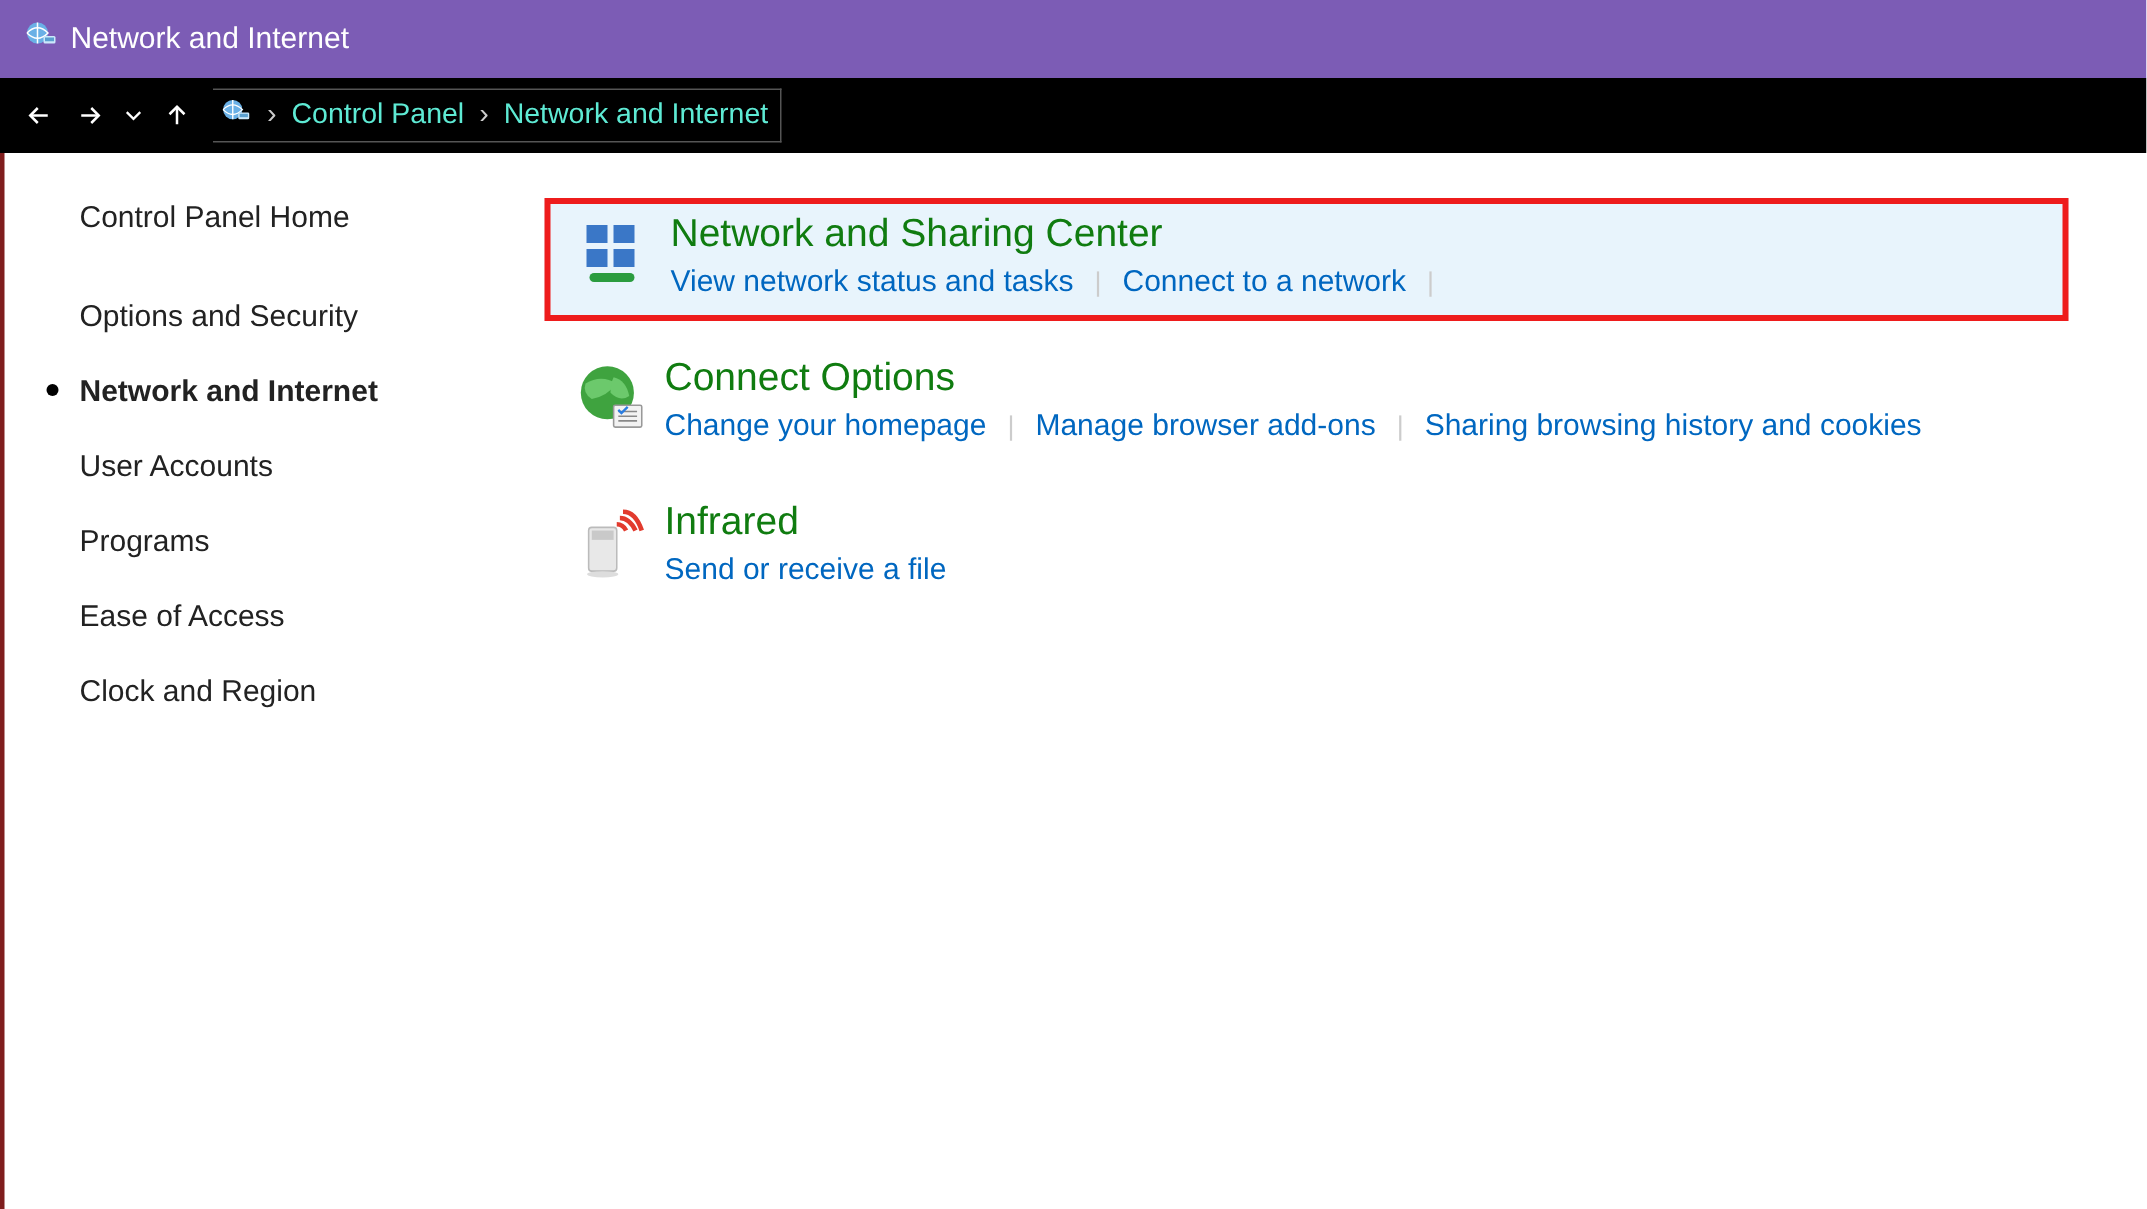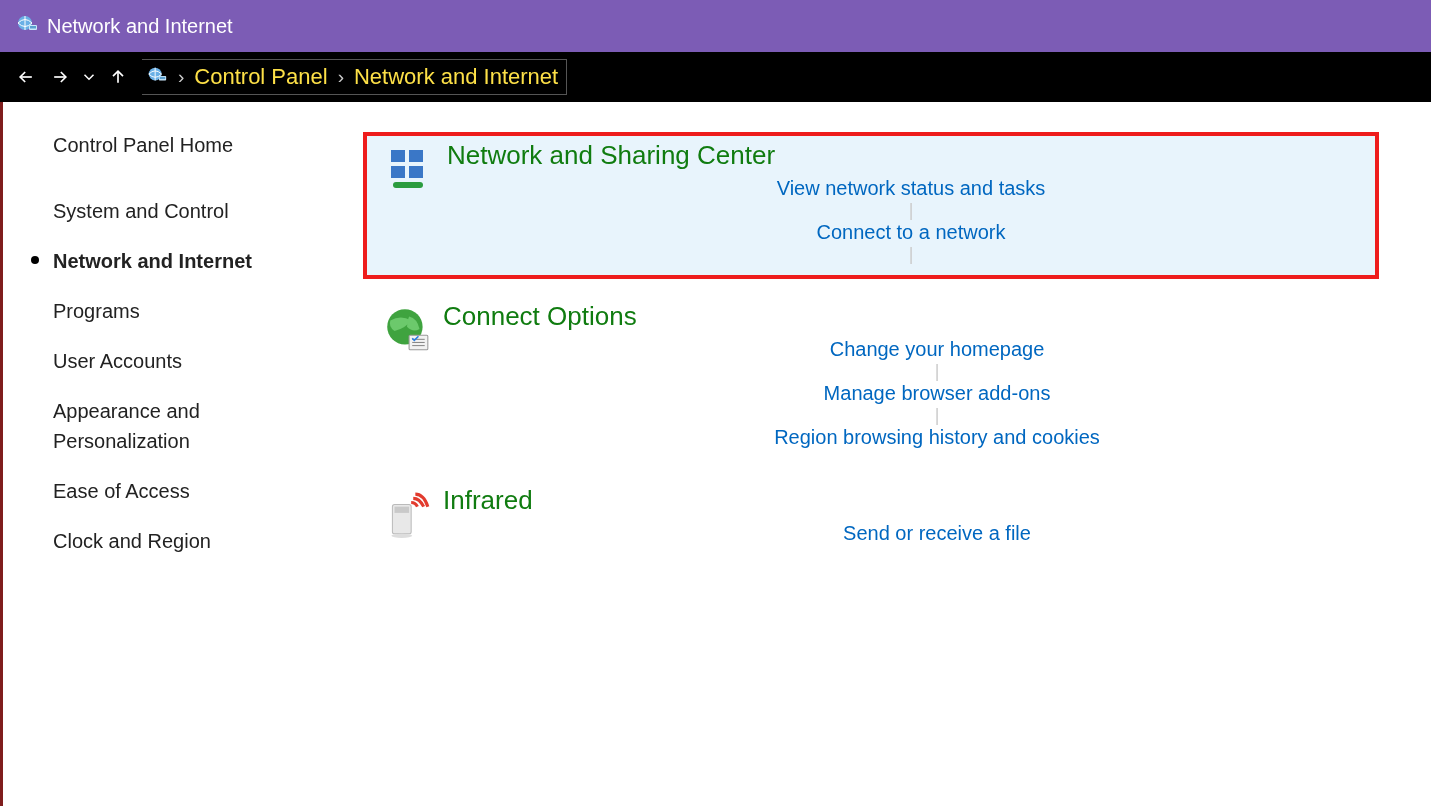--- a/index.html
+++ b/index.html
@@ -46,7 +46,7 @@
       padding: 0 8px 0 4px;
       margin-left: 4px;
     }
-    .crumb { color: #fde047; font-size: 22px; }
+    .crumb { color: #5eead4; font-size: 19px; }
     .crumb-sep { color: #ccc; }
 
     

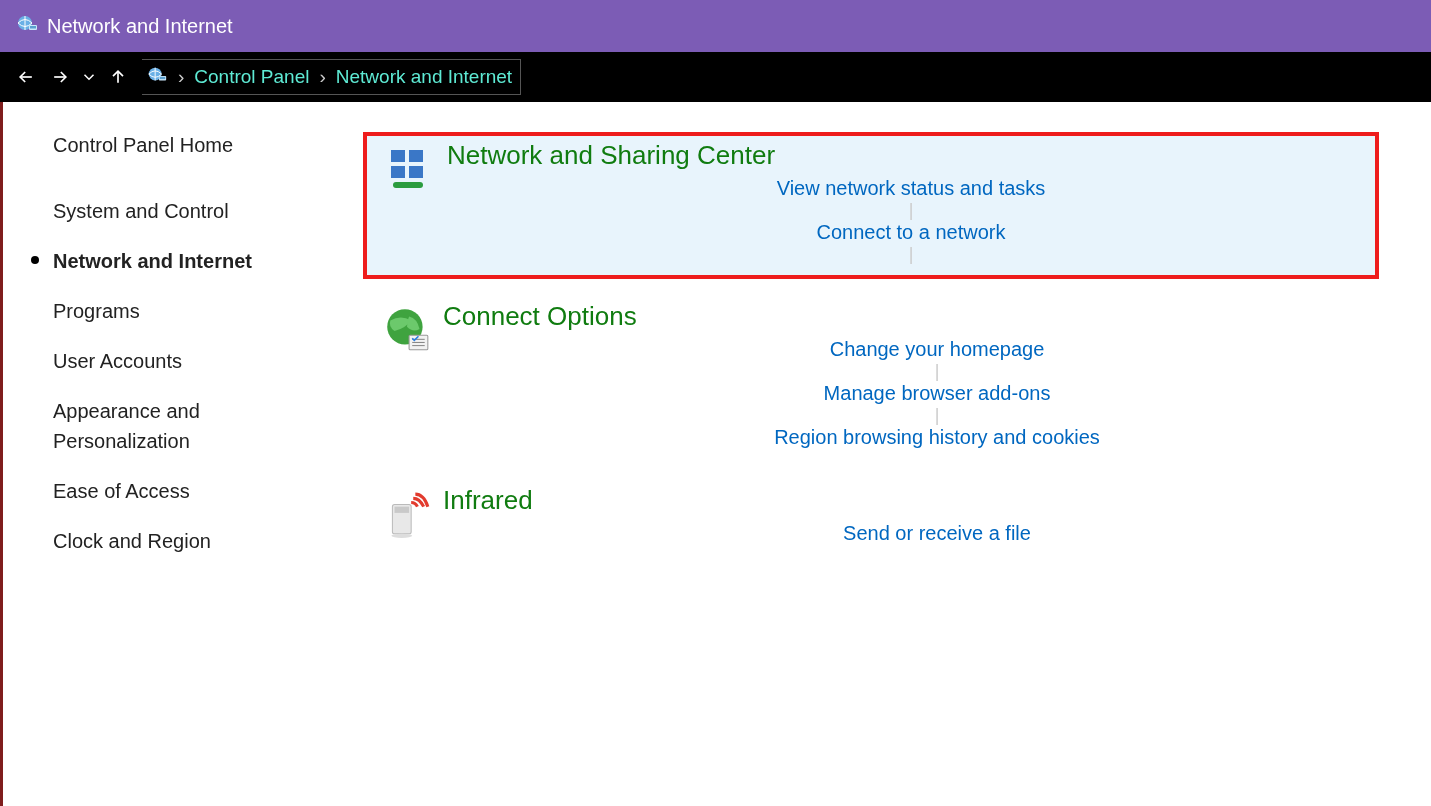--- a/index.html
+++ b/index.html
@@ -112,7 +112,7 @@
       cursor: pointer;
       display: inline-block;
     }
-    .section-links { display: flex; flex-wrap: wrap; align-items: center; flex-direction: column; }
+    .section-links { display: flex; flex-wrap: wrap; align-items: center; }
     .section-links .link {
       color: #0067c0;
       font-size: 20px;

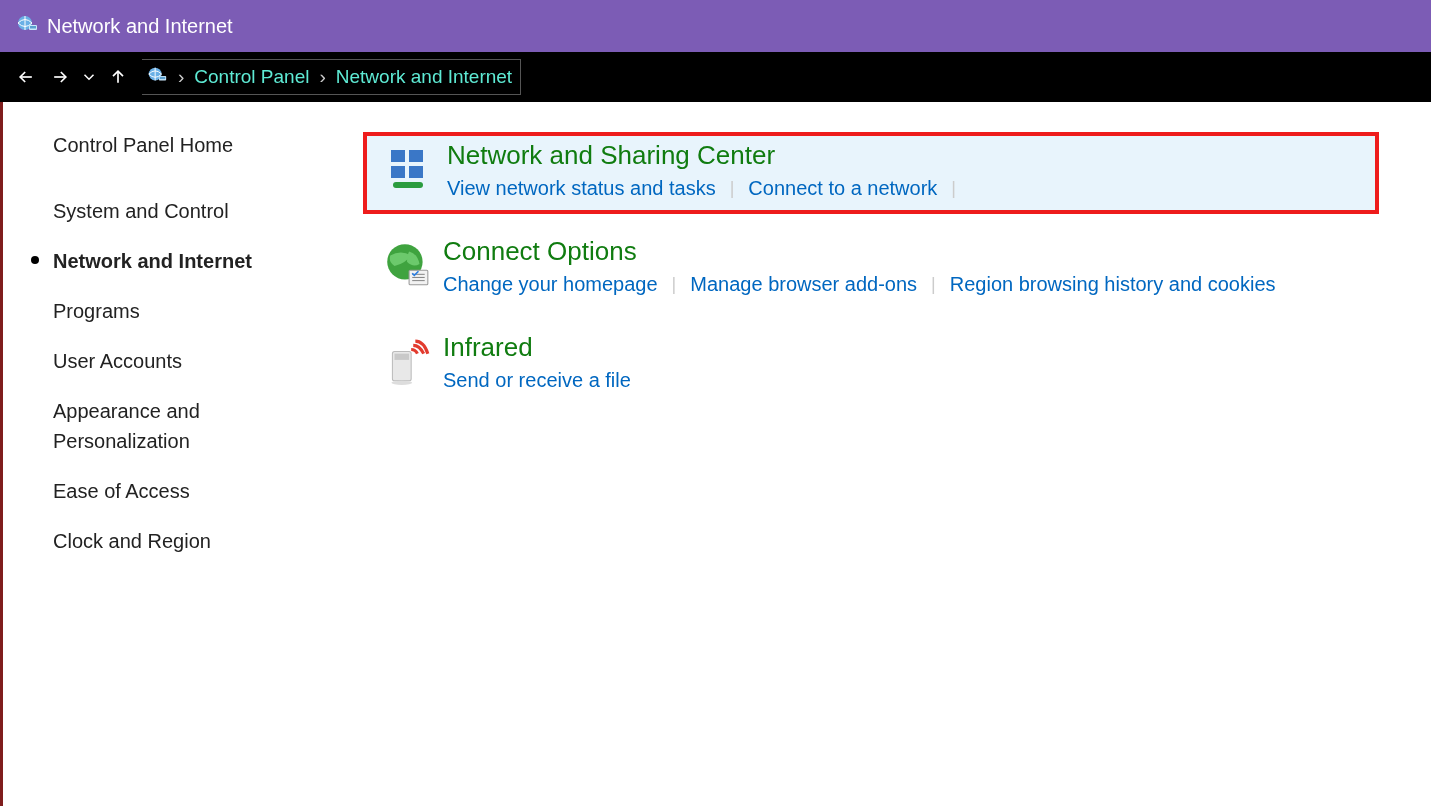--- a/index.html
+++ b/index.html
@@ -187,7 +187,7 @@
 
   <div class="sidebar">
     <a href="#" class="home">Control Panel Home</a>
-    <a href="#">System and Control</a>
+    <a href="#">Options and Security</a>
     <a href="#" class="current">Network and Internet</a>
     <a href="#">Programs</a>
     <a href="#">User Accounts</a>

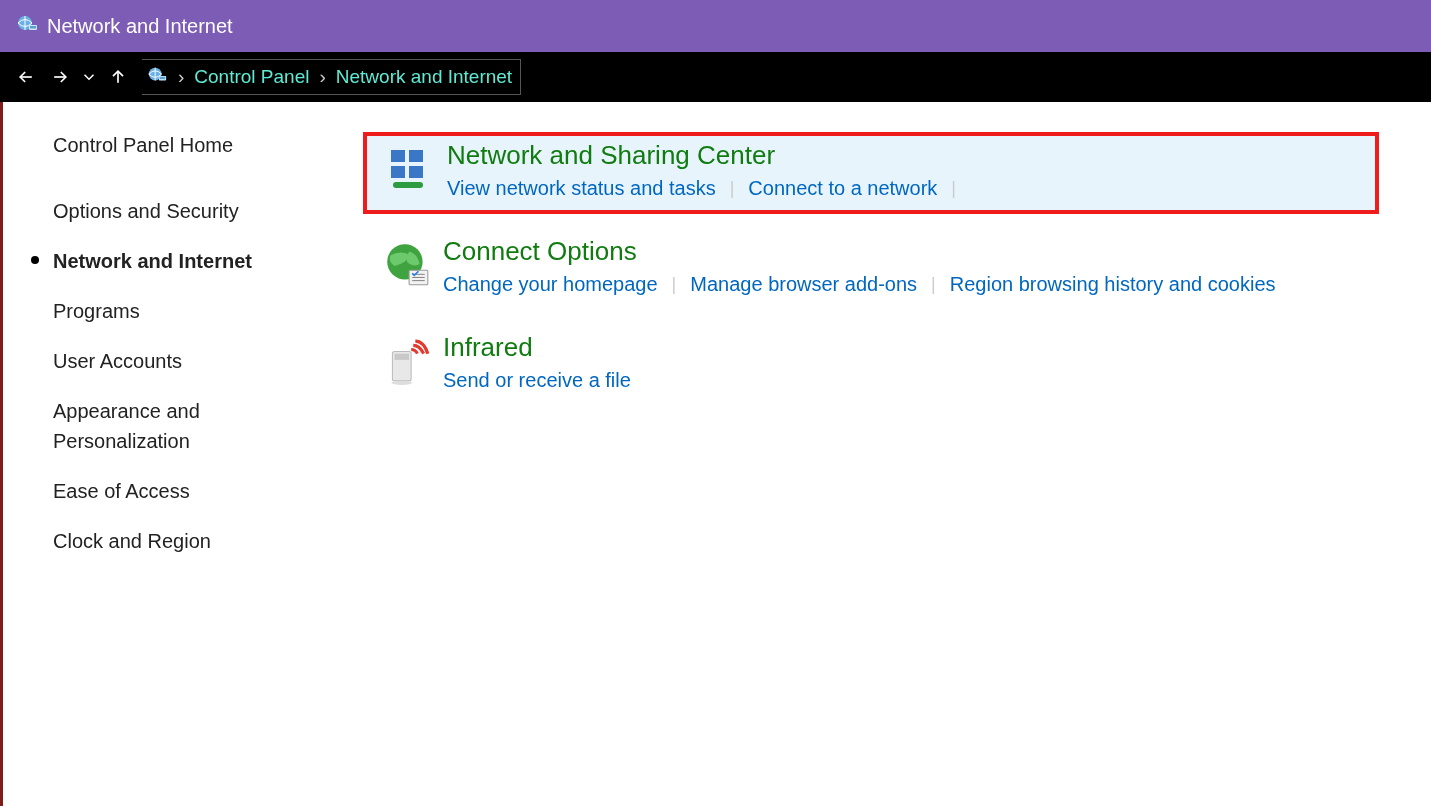--- a/index.html
+++ b/index.html
@@ -239,7 +239,7 @@
           <span class="linksep">|</span>
           <a class="link">Manage browser add-ons</a>
           <span class="linksep">|</span>
-          <a class="link">Region browsing history and cookies</a>
+          <a class="link">Sharing browsing history and cookies</a>
         </div>
       </div>
     </div>

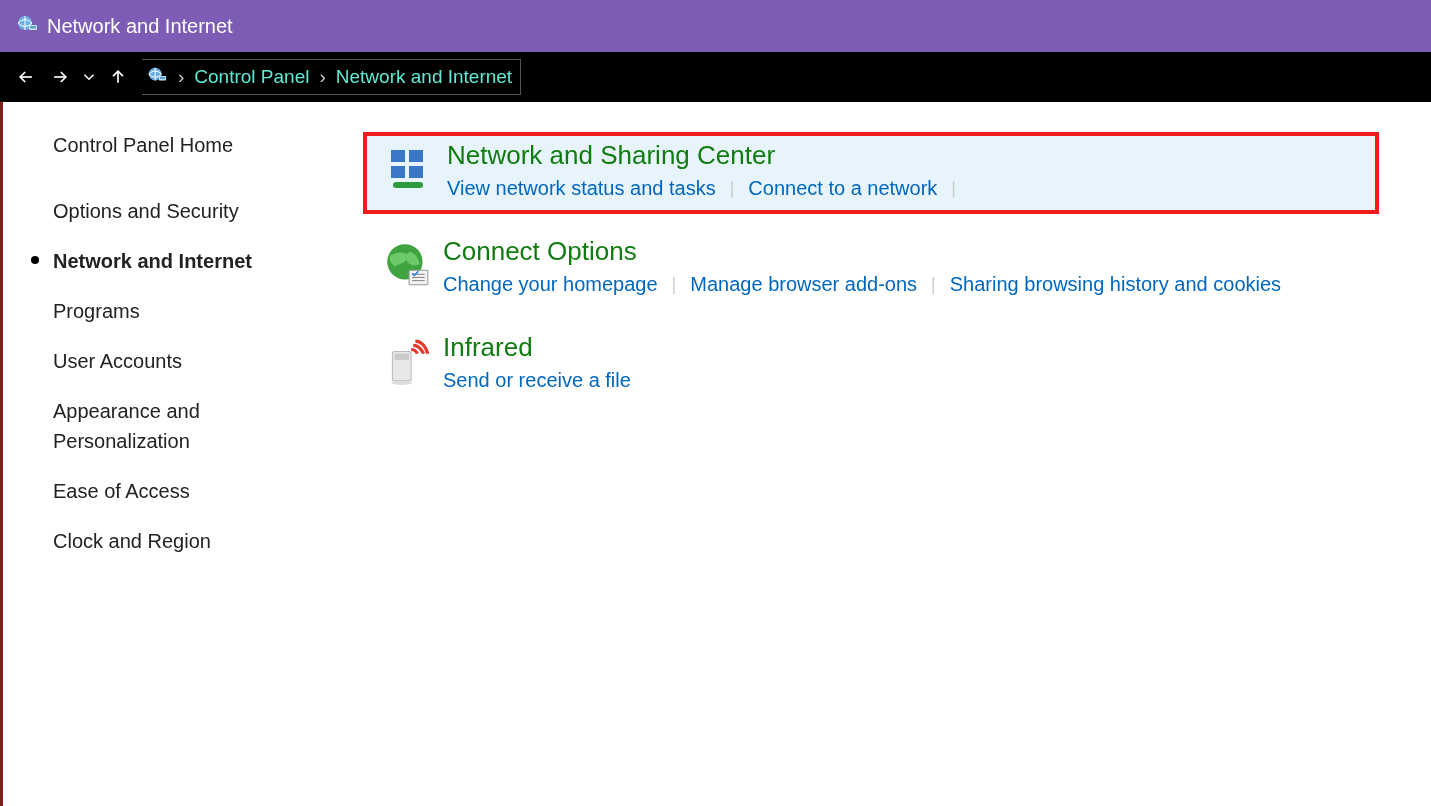--- a/index.html
+++ b/index.html
@@ -189,8 +189,8 @@
     <a href="#" class="home">Control Panel Home</a>
     <a href="#">Options and Security</a>
     <a href="#" class="current">Network and Internet</a>
+    <a href="#">User Accounts</a>
     <a href="#">Programs</a>
-    <a href="#">User Accounts</a>
     <a href="#" style="max-width:230px">Appearance and Personalization</a>
     <a href="#">Ease of Access</a>
     <a href="#">Clock and Region</a>

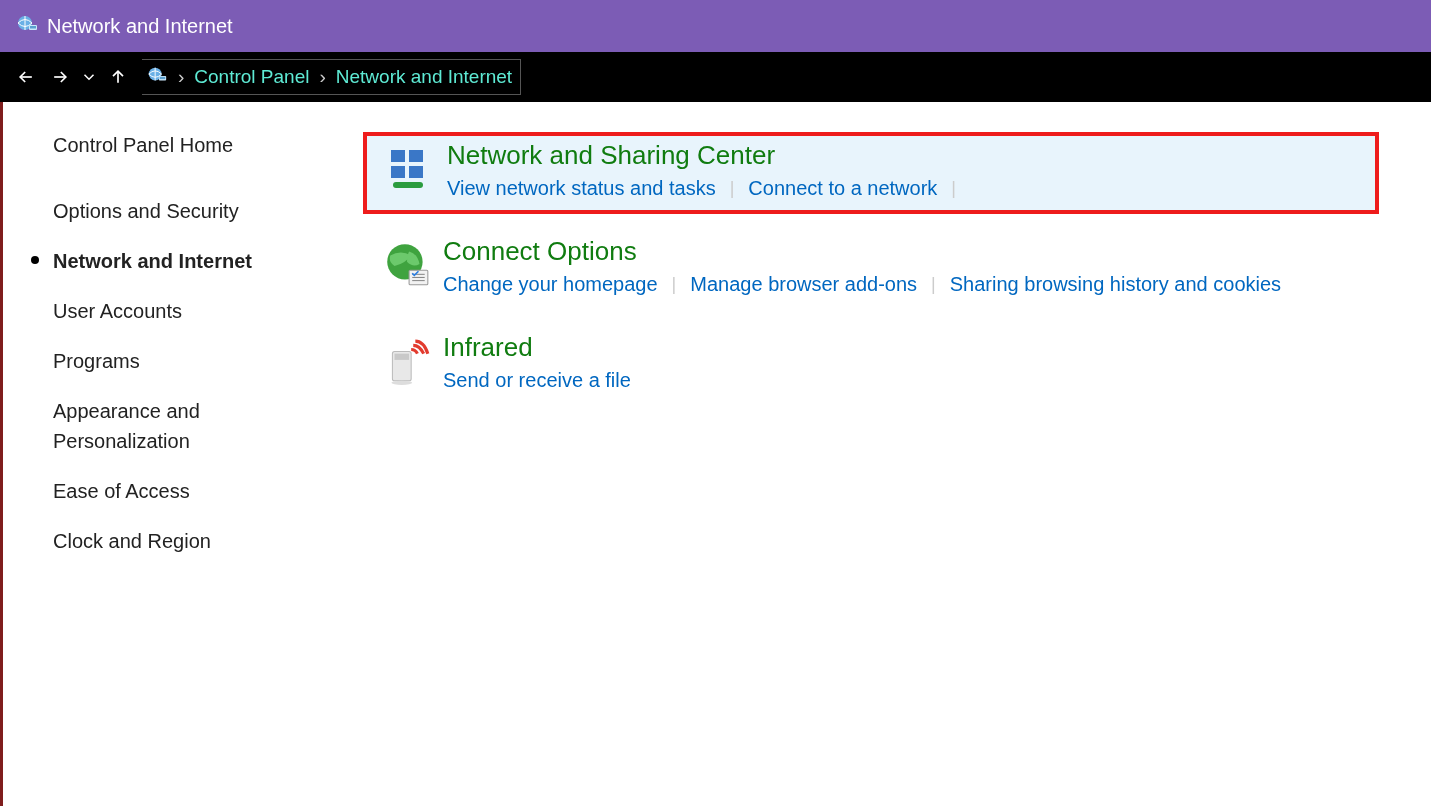--- a/index.html
+++ b/index.html
@@ -191,7 +191,6 @@
     <a href="#" class="current">Network and Internet</a>
     <a href="#">User Accounts</a>
     <a href="#">Programs</a>
-    <a href="#" style="max-width:230px">Appearance and Personalization</a>
     <a href="#">Ease of Access</a>
     <a href="#">Clock and Region</a>
   </div>

